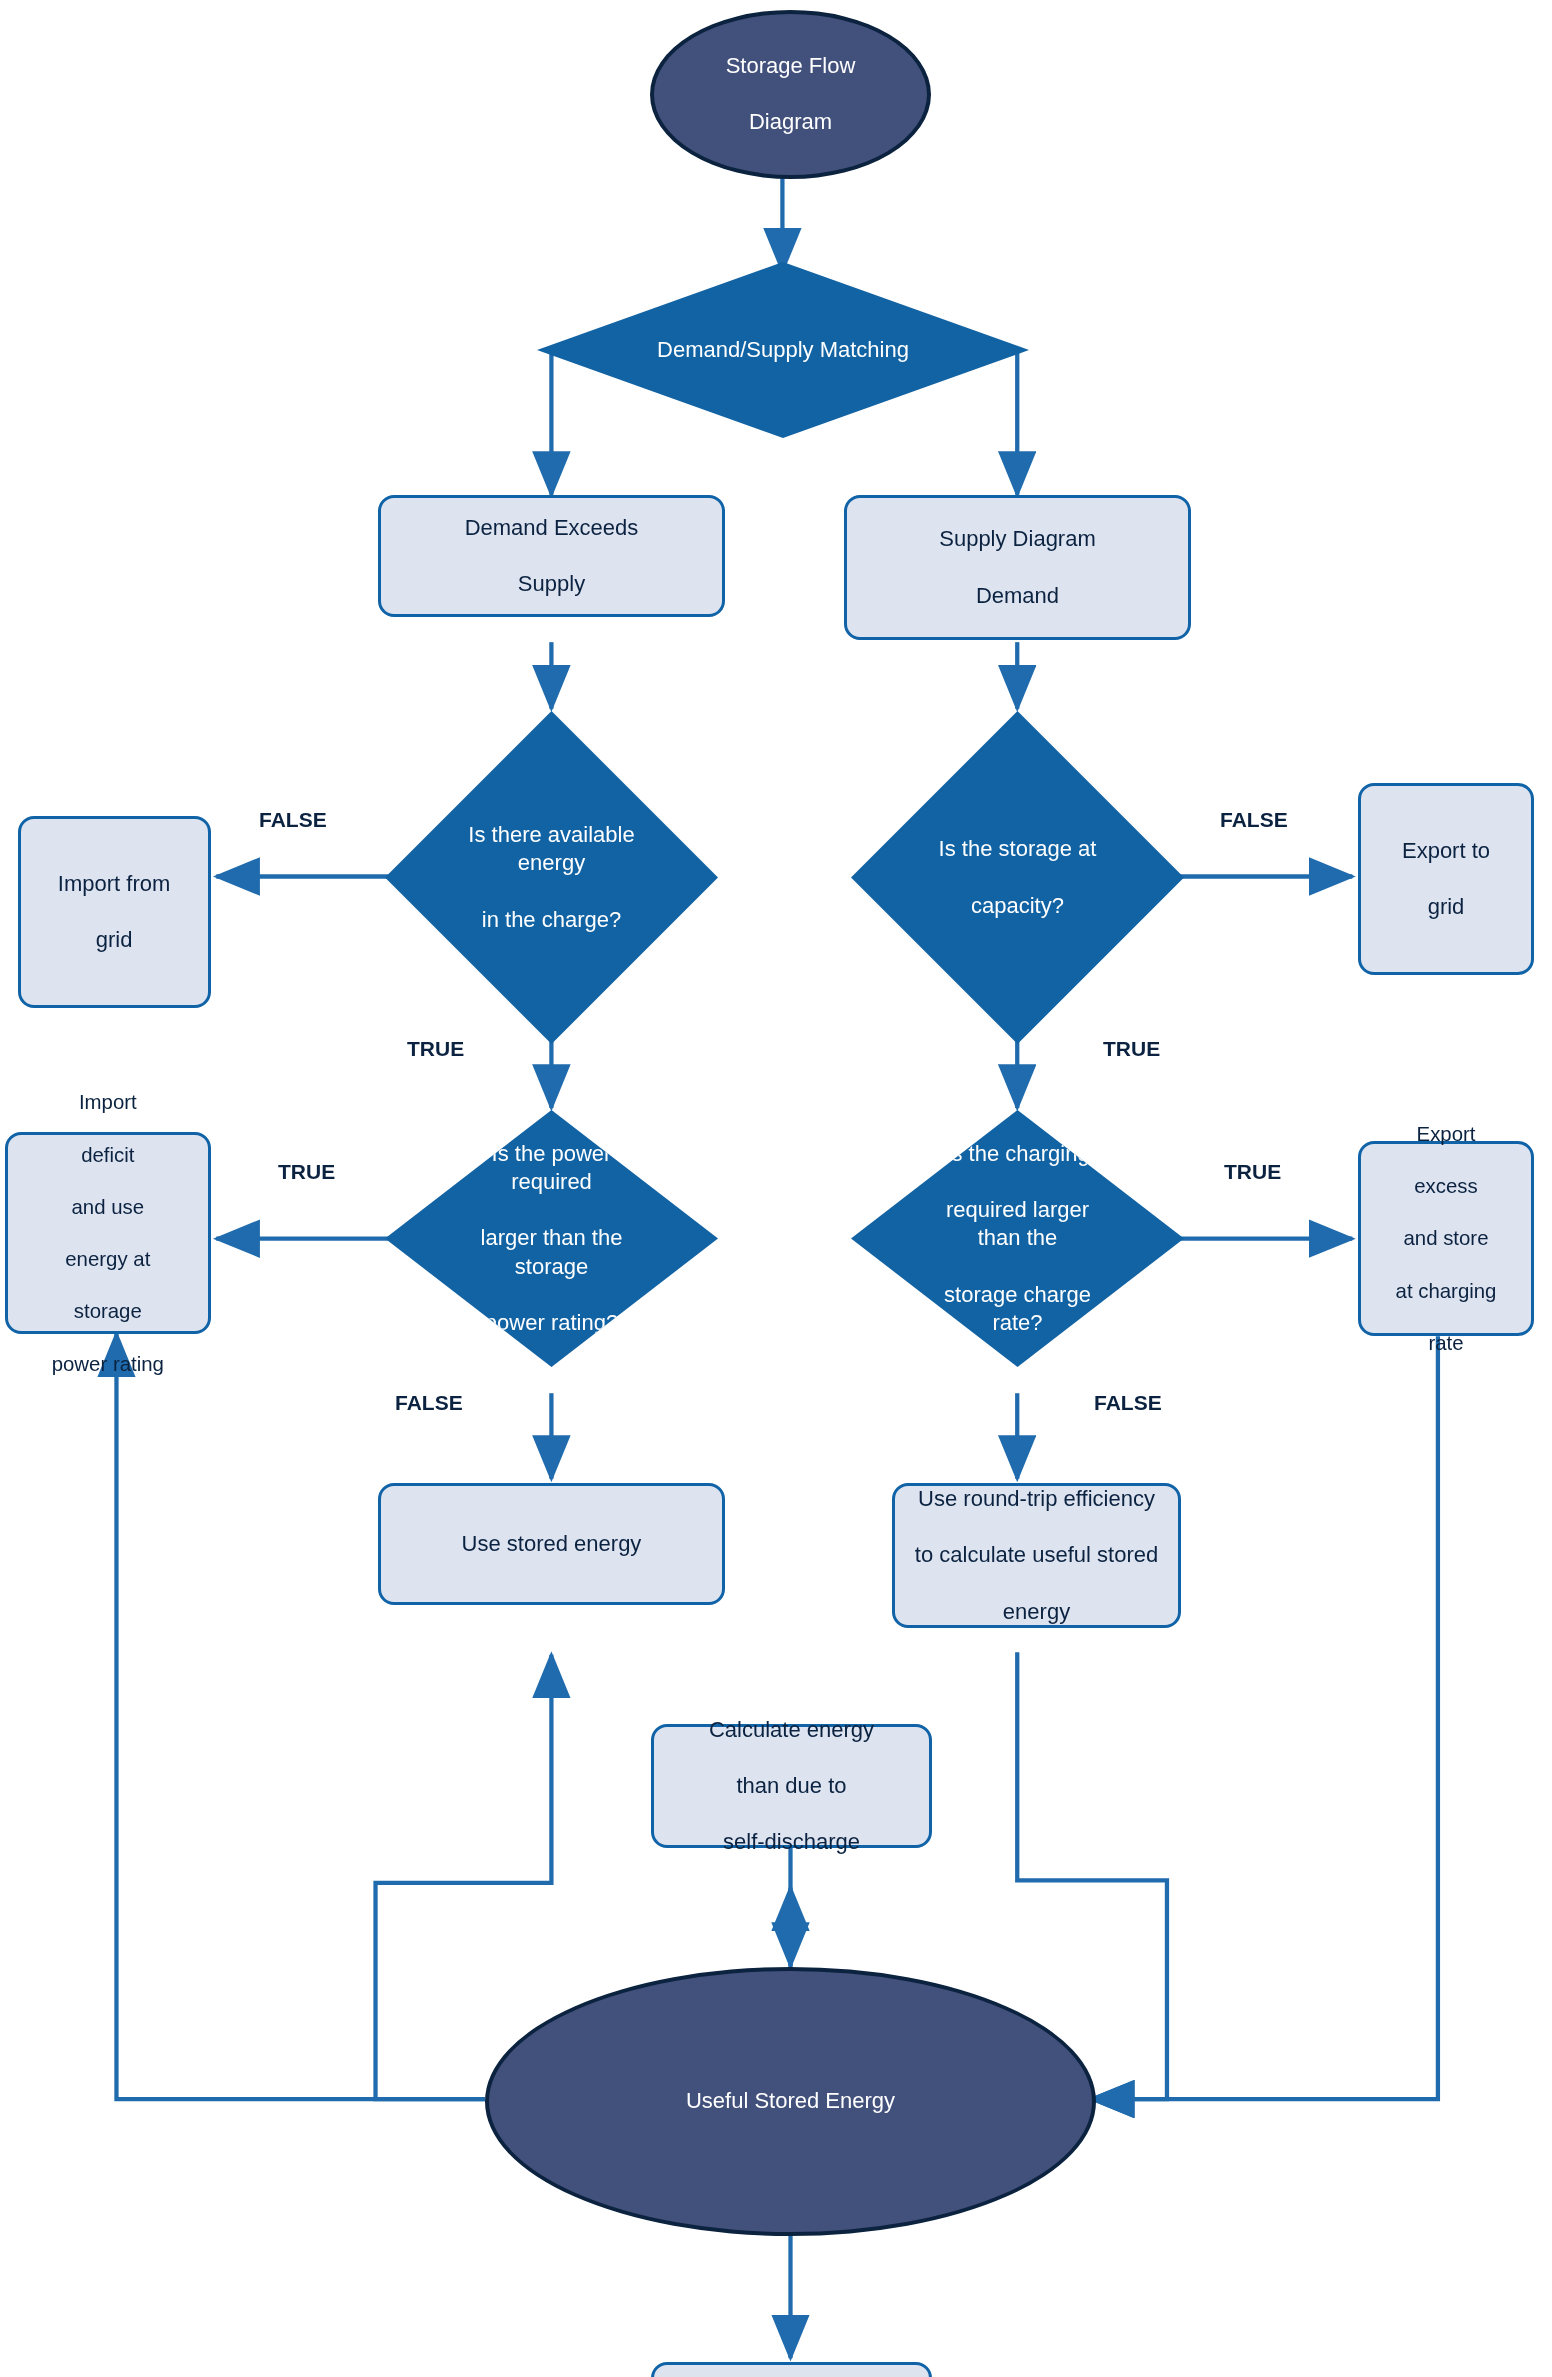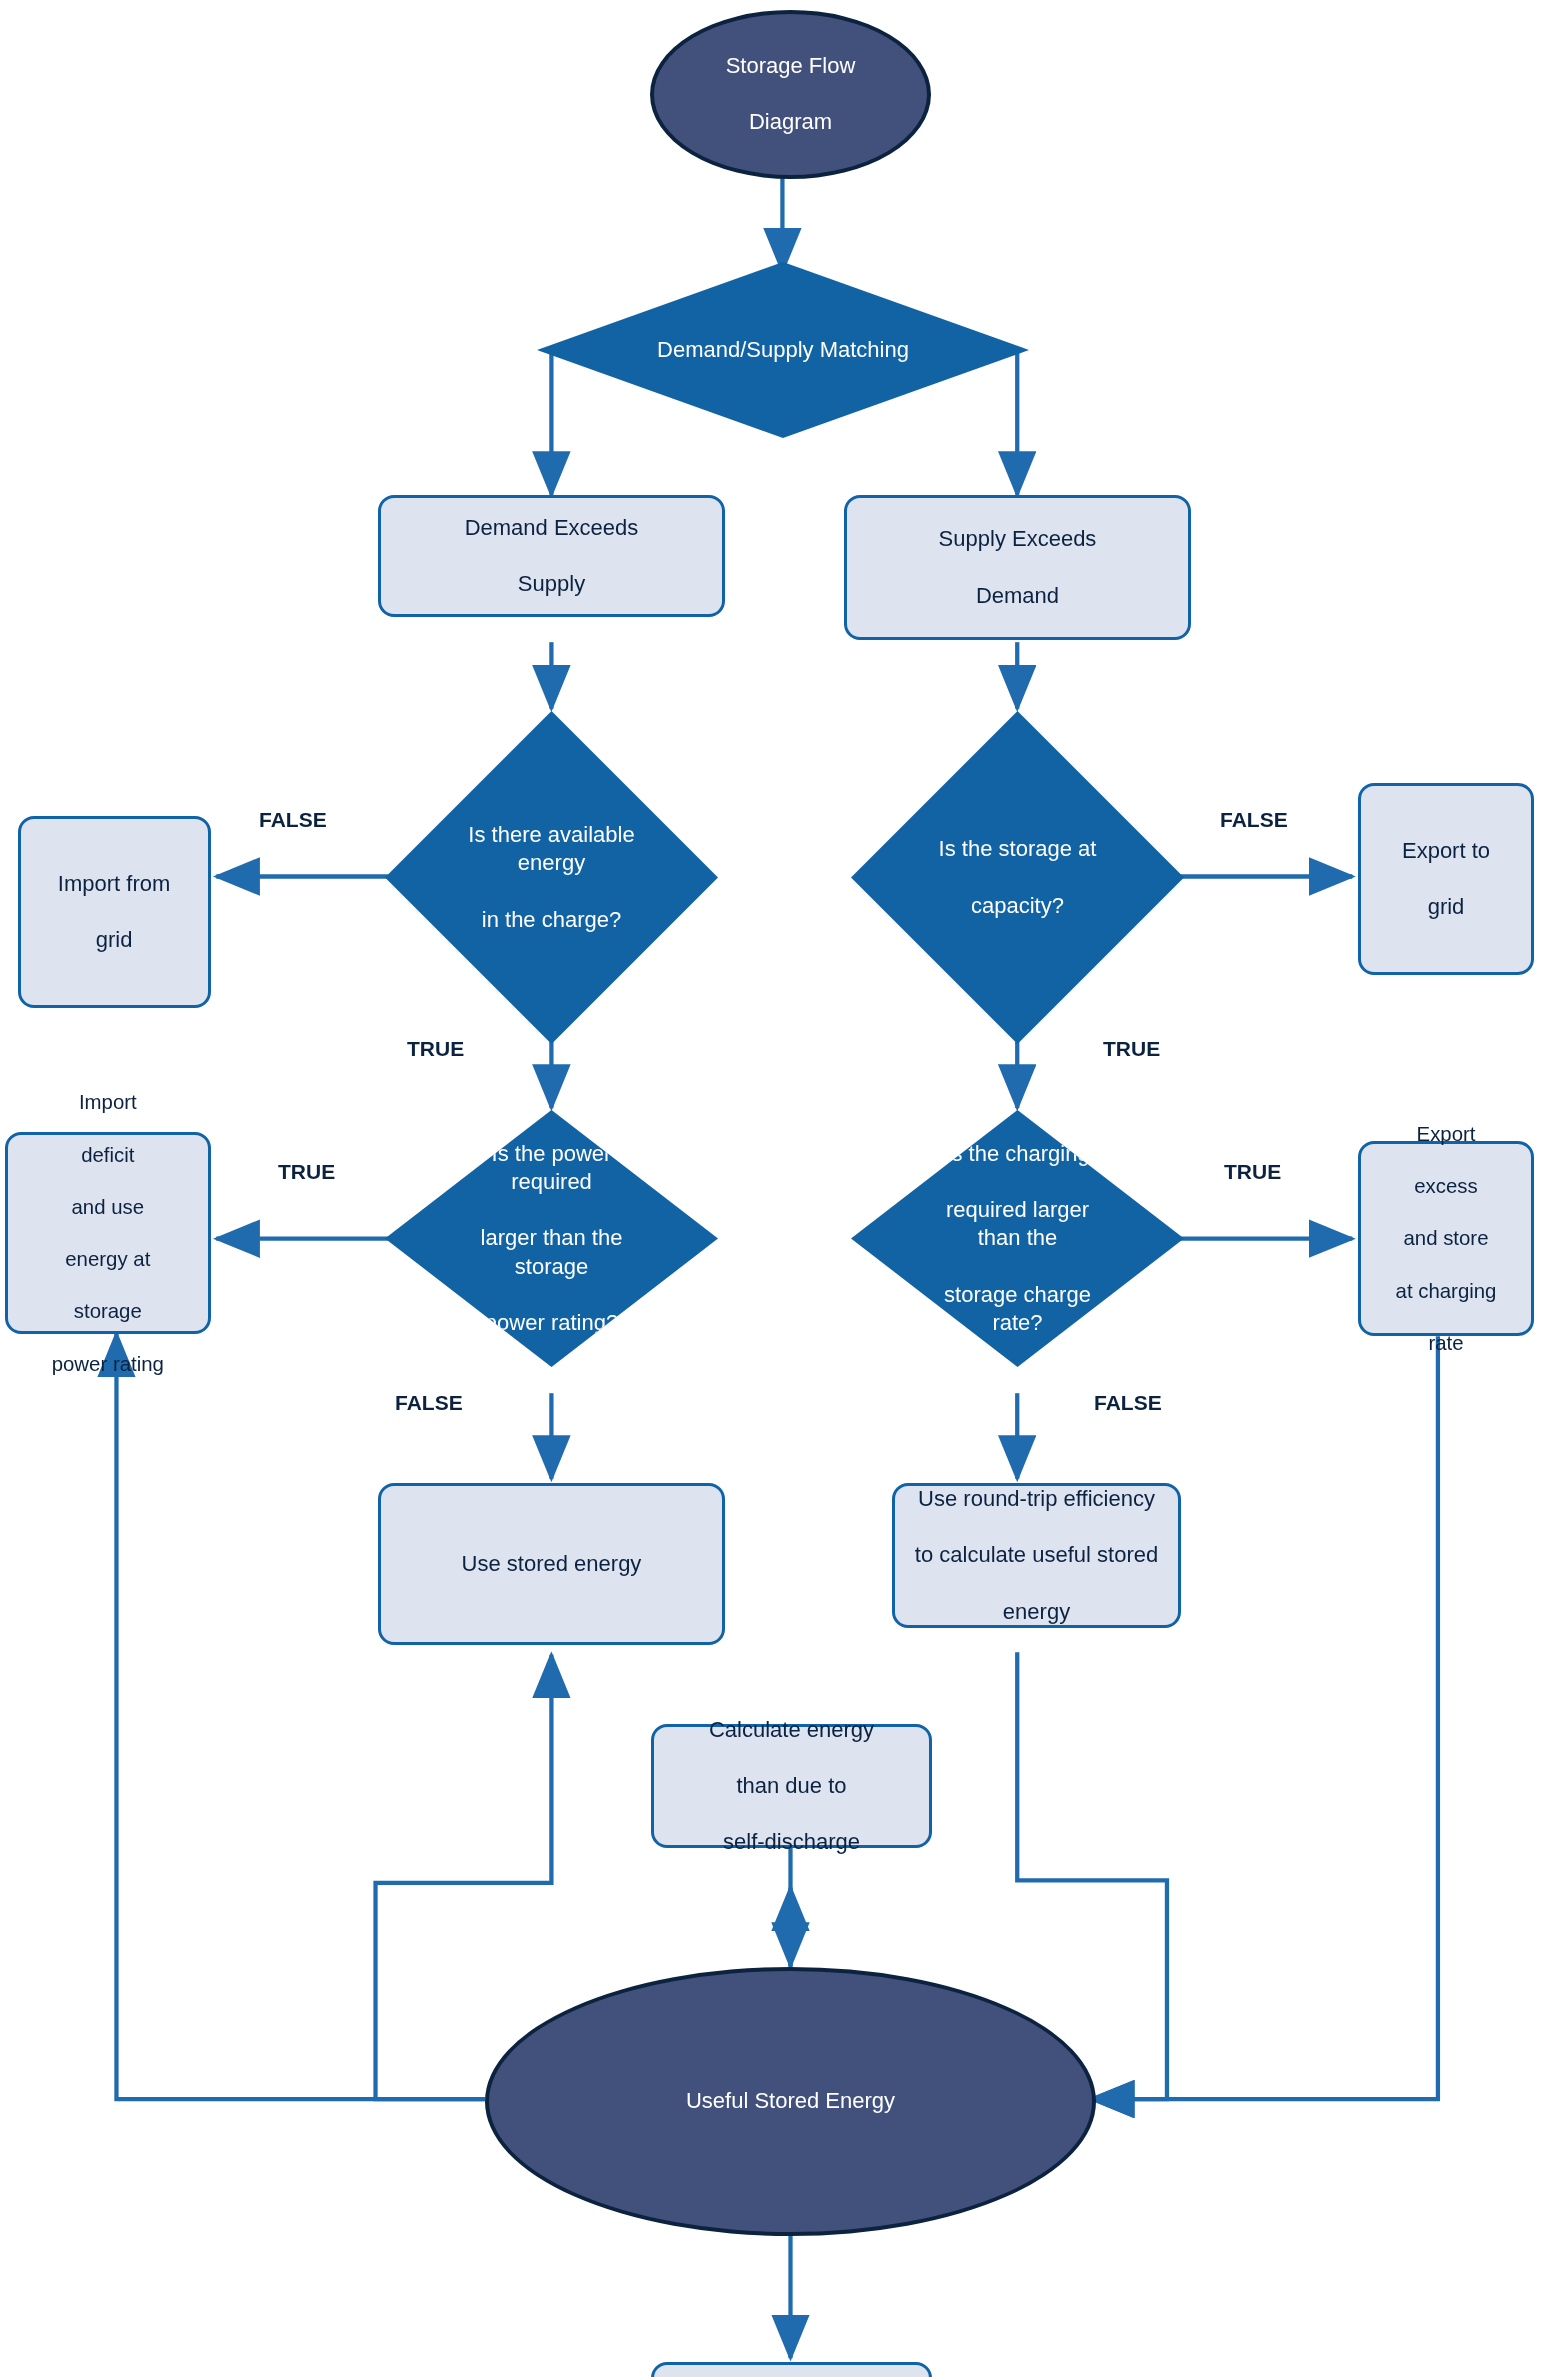--- a/index.html
+++ b/index.html
@@ -103,7 +103,7 @@
 
   <div class="node proc" style="left:844px;top:495px;width:347px;height:145px;">
     <span>
-      <span>Supply Exceeds</span><br>
+      <span>Supply Diagram</span><br>
       <span>Demand</span>
     </span>
   </div>

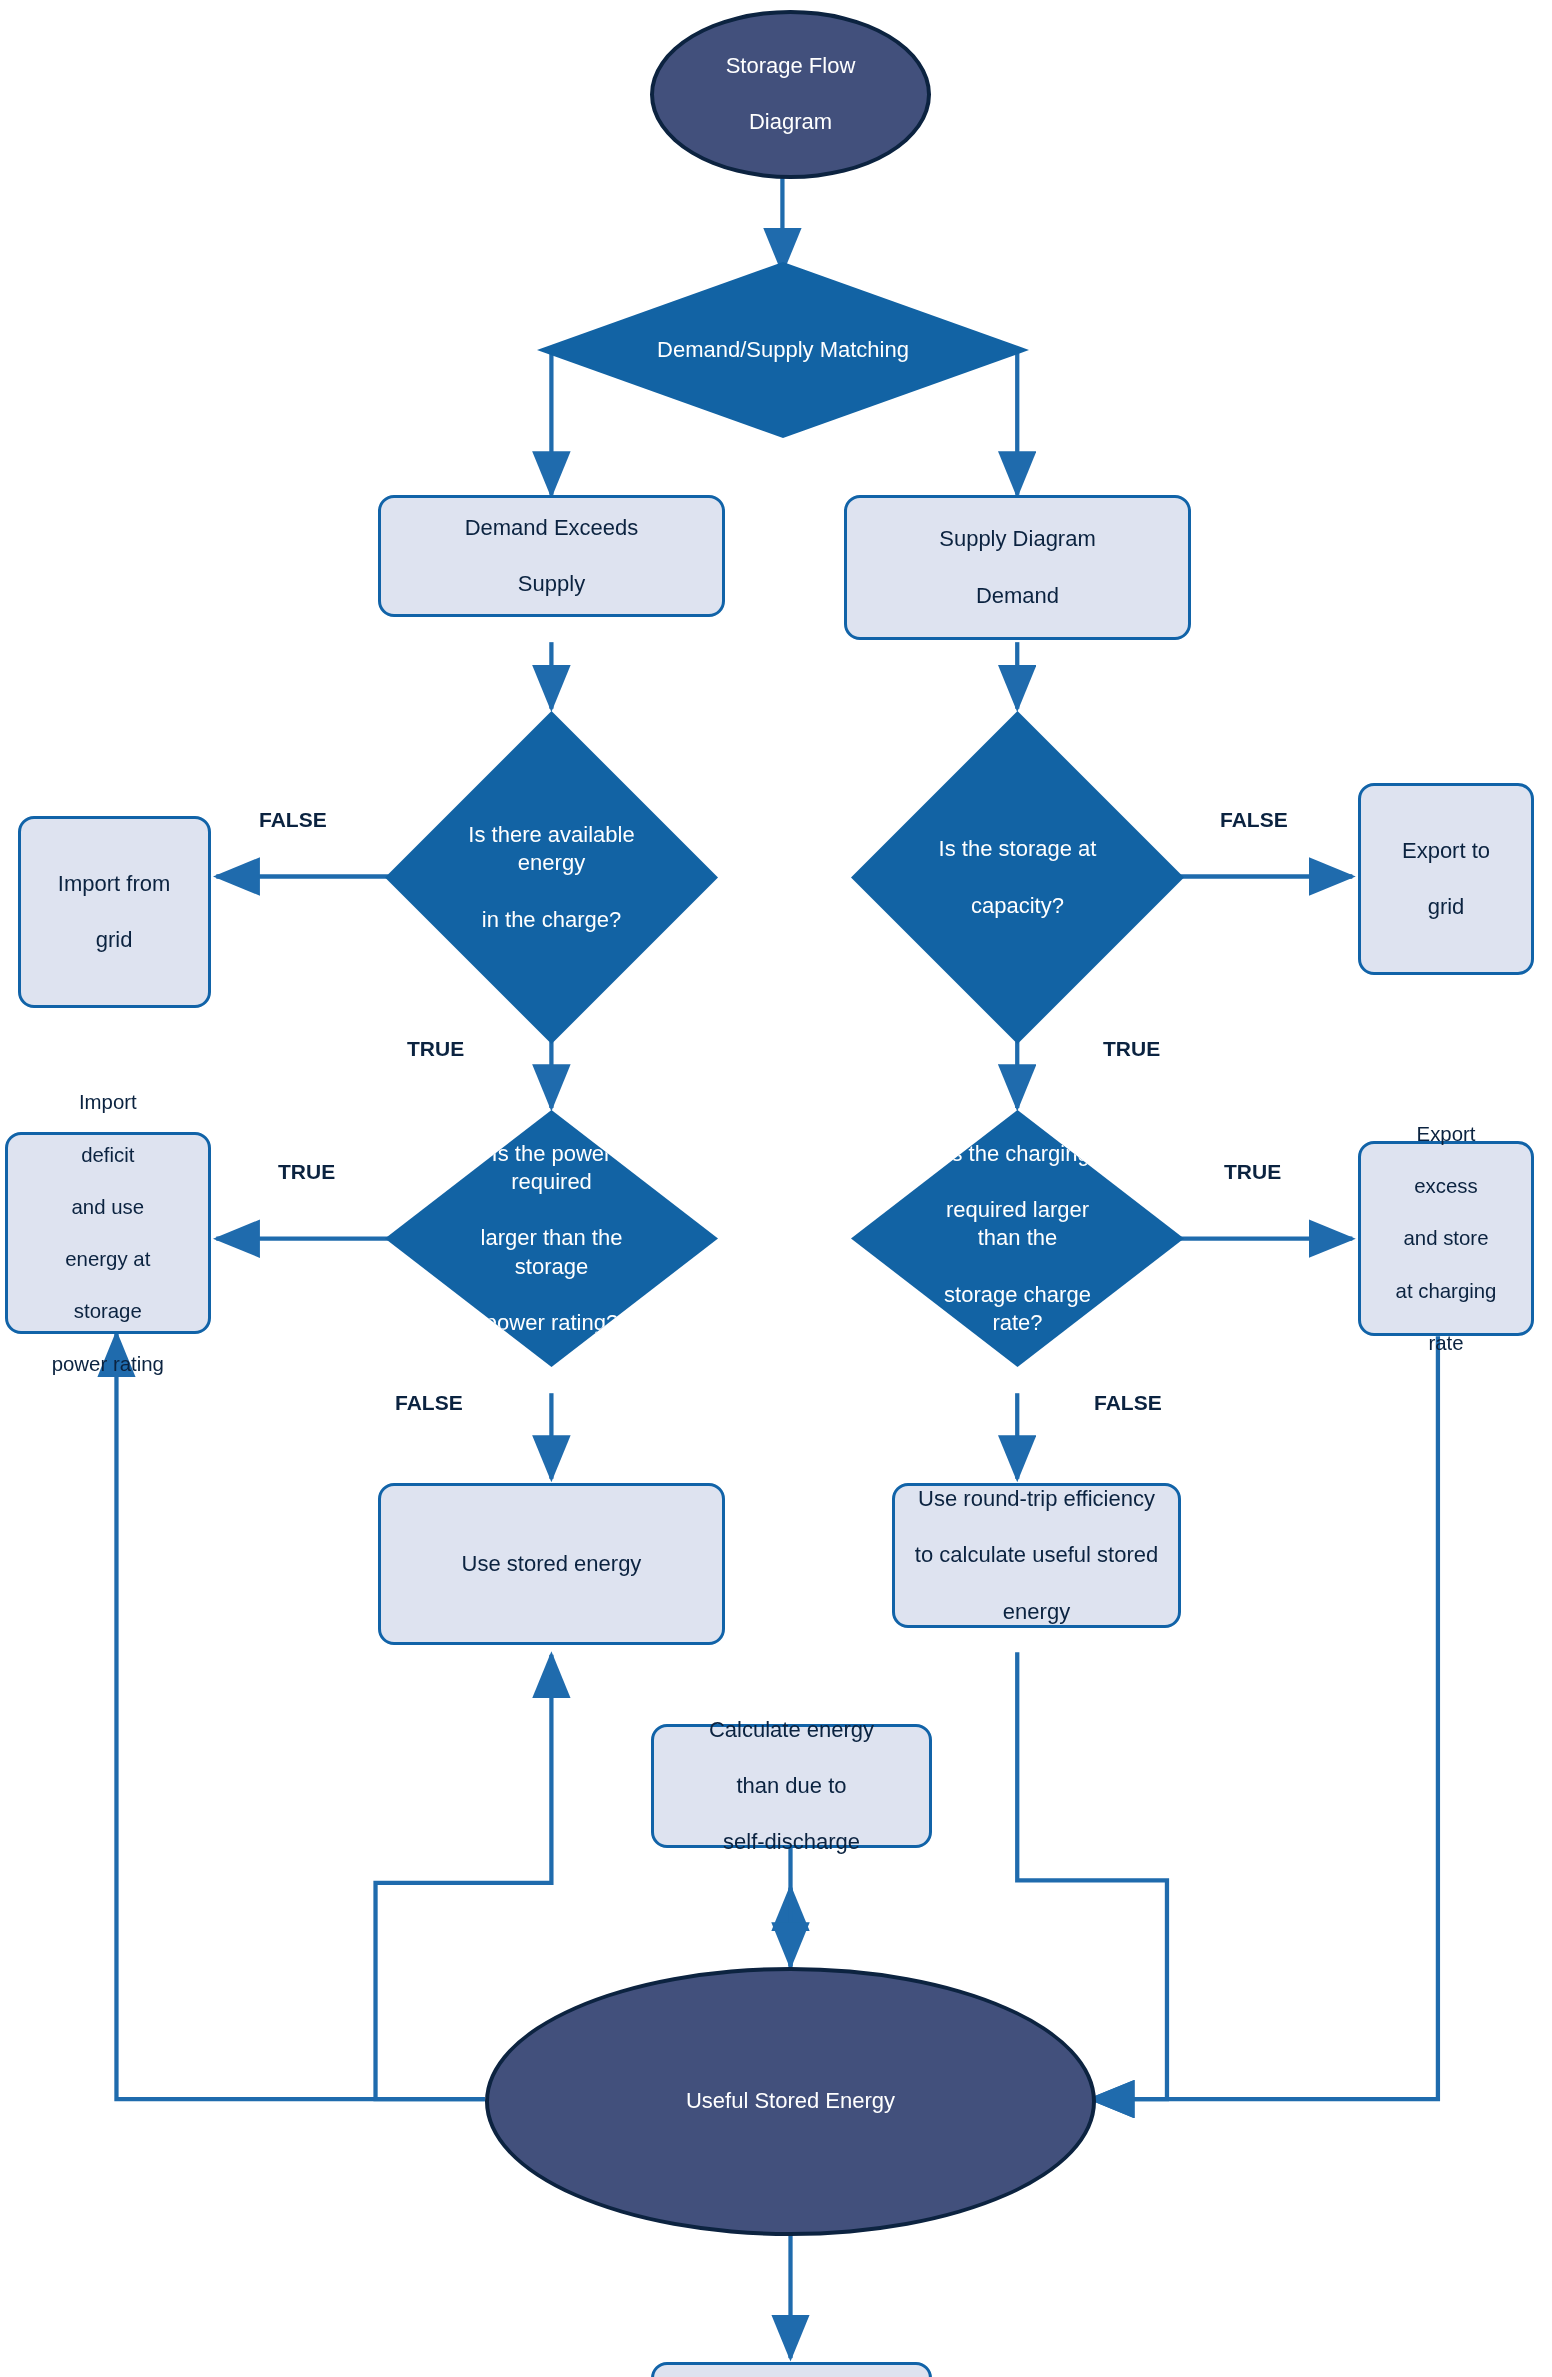--- a/index.html
+++ b/index.html
@@ -173,7 +173,7 @@
     </span>
   </div>
 
-  <div class="node proc" style="left:378px;top:1483px;width:347px;height:162px;">
+  <div class="node proc" style="left:378px;top:1483px;width:347px;height:122px;">
     <span>Use stored energy</span>
   </div>
 

